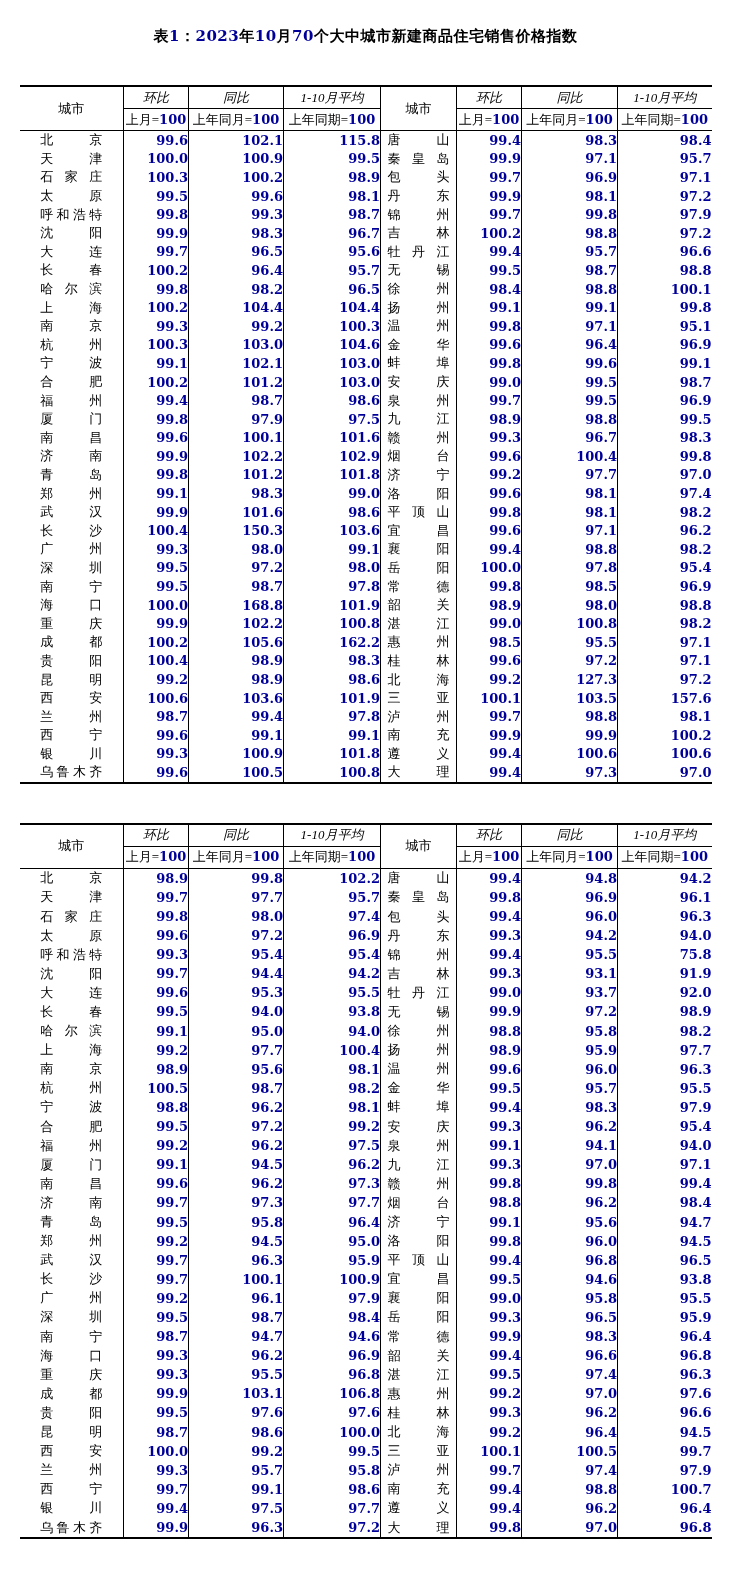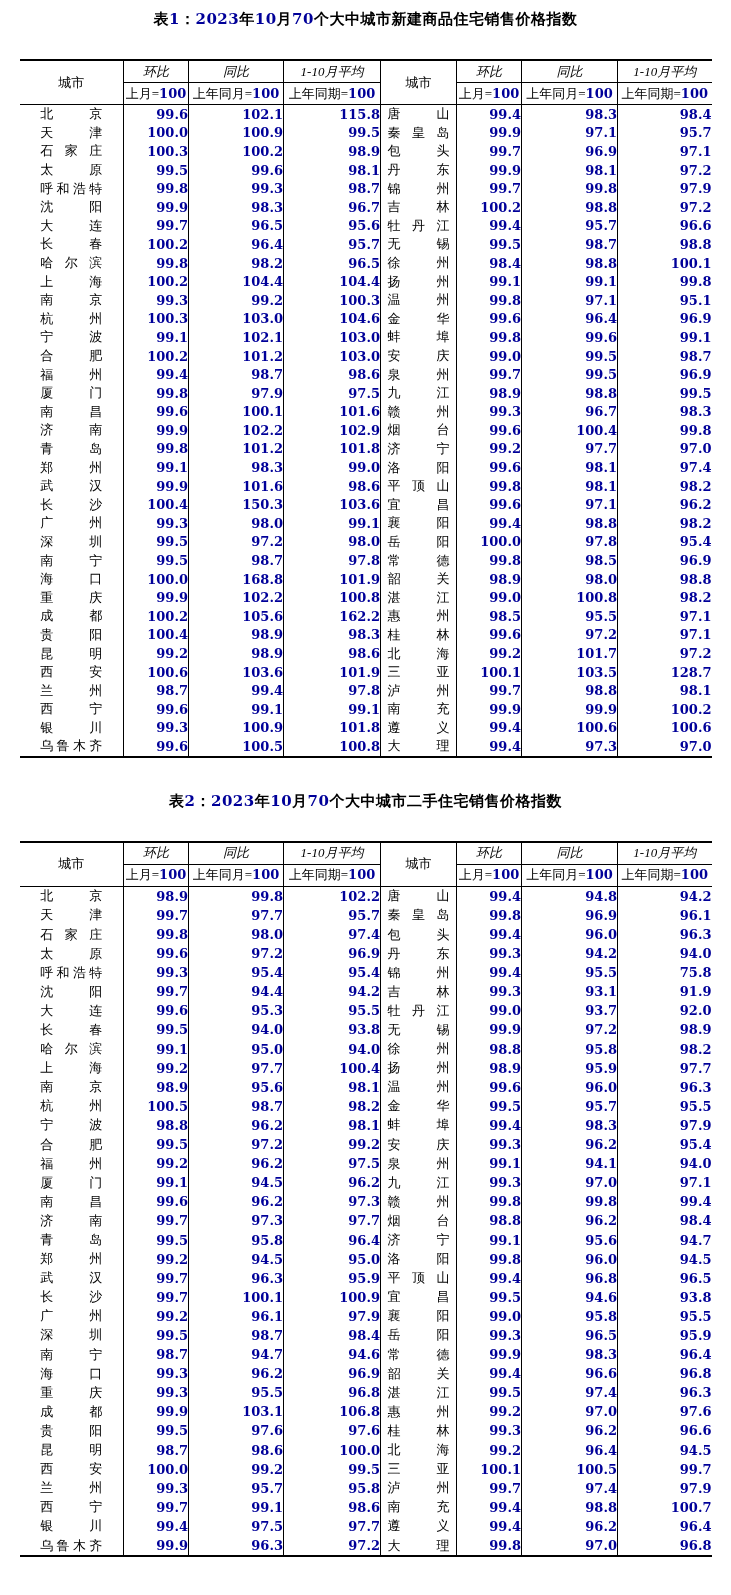--- a/index.html
+++ b/index.html
@@ -12,7 +12,7 @@
   }
   .page { width: 731px; }
   .title {
-    margin: 0;
+    margin: 17px;
     padding-top: 10px;
     text-align: center;
     font-size: 15px;

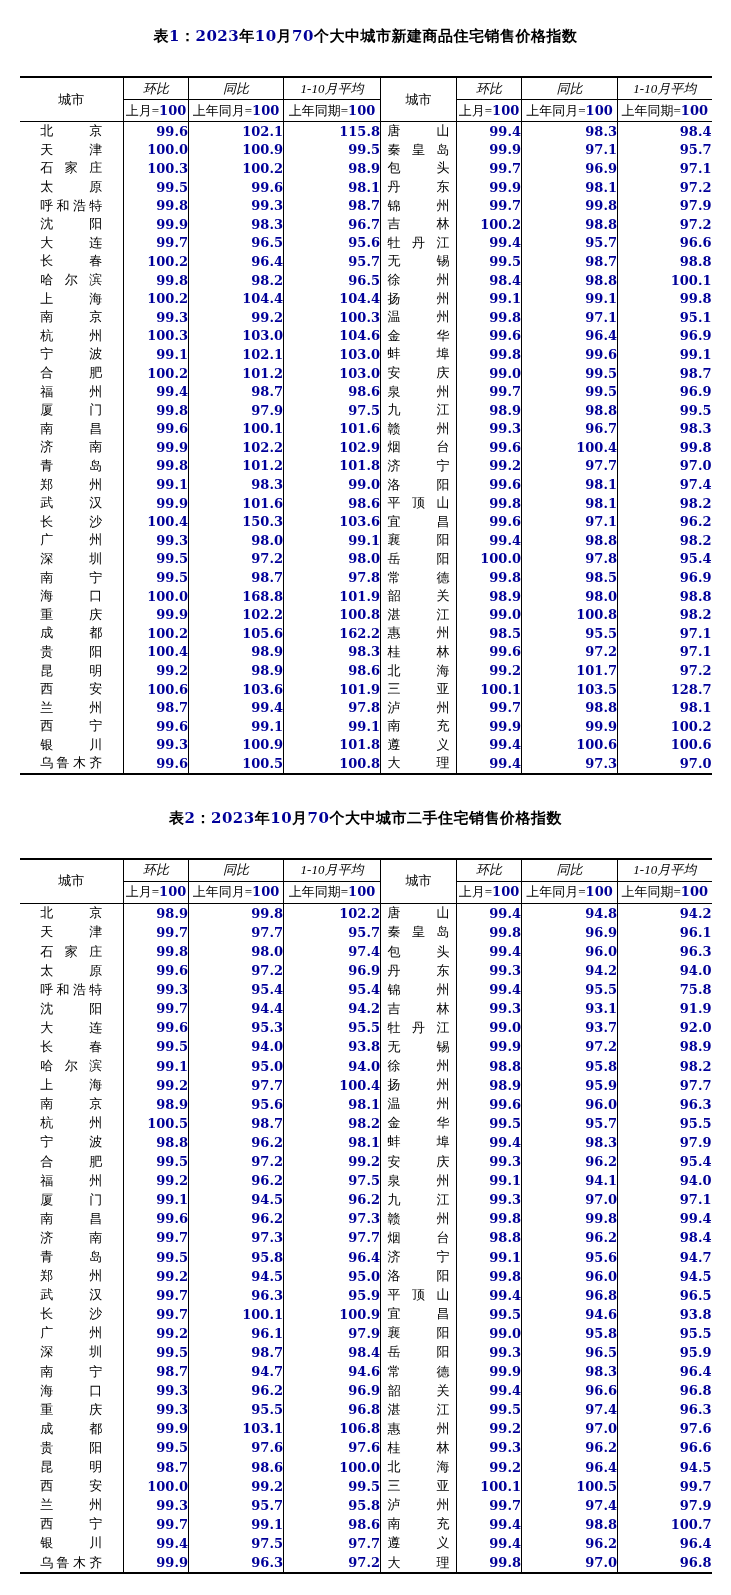--- a/index.html
+++ b/index.html
@@ -25,7 +25,7 @@
     border-collapse: collapse;
     table-layout: fixed;
     width: 692px;
-    margin: 30px auto 0 auto;
+    margin: 39px auto 0 auto;
     border-top: 2px solid #000;
     border-bottom: 2px solid #000;
   }

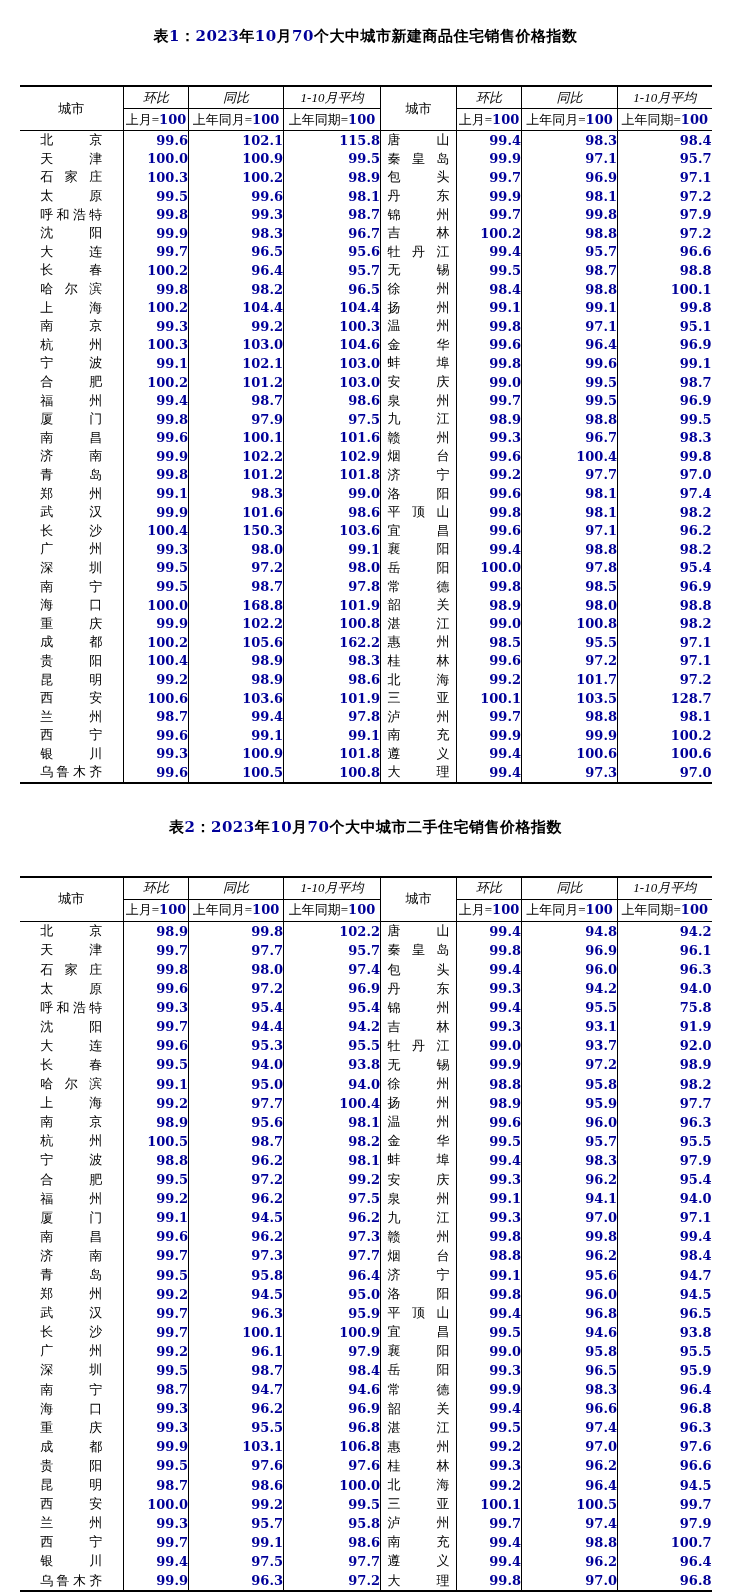--- a/index.html
+++ b/index.html
@@ -590,7 +590,7 @@
               <span>海</span>
             </span></td>
           <td class="num">99.2</td>
-          <td class="num">101.7</td>
+          <td class="num">127.3</td>
           <td class="num">97.2</td>
         </tr>
         <tr>

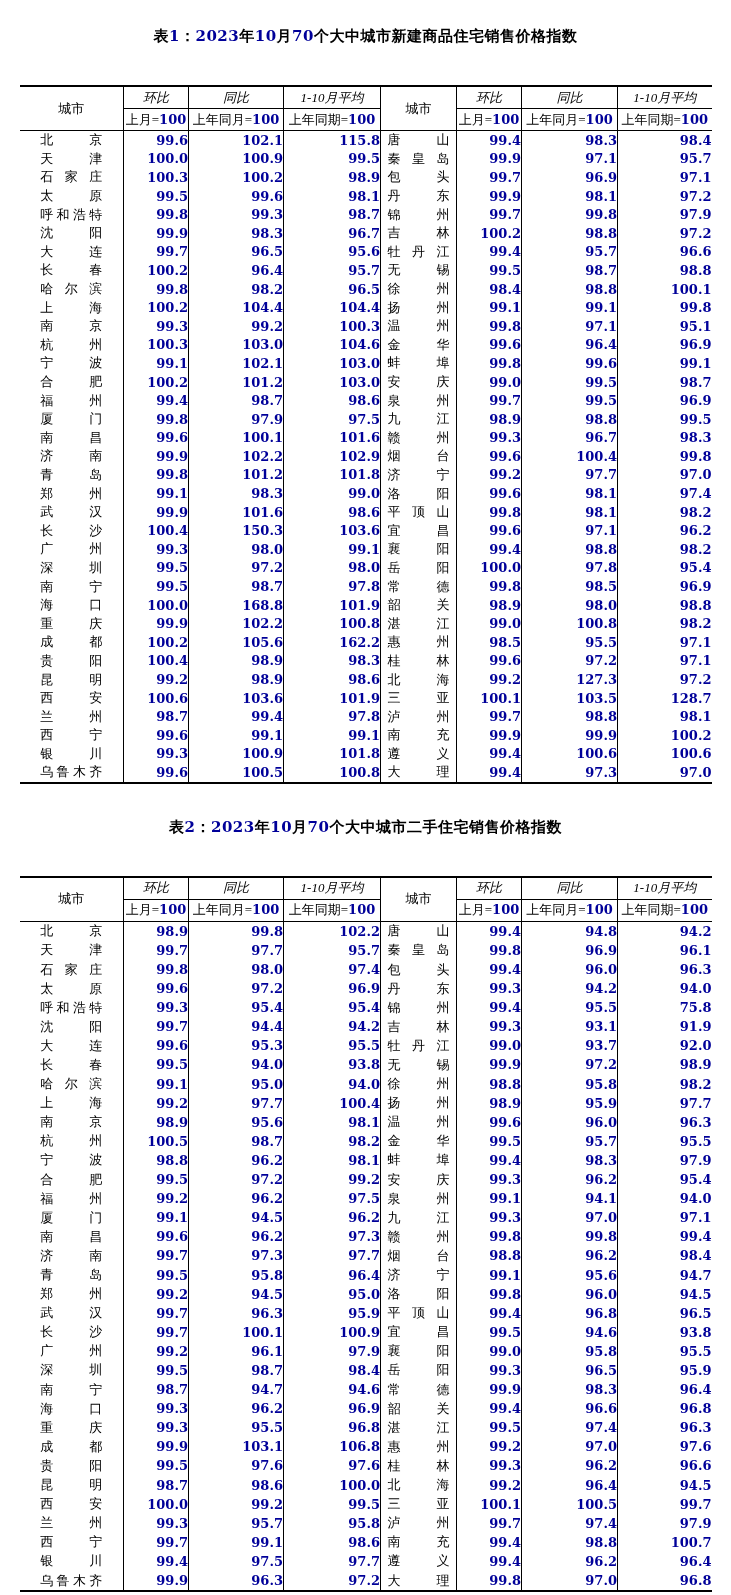--- a/index.html
+++ b/index.html
@@ -607,7 +607,7 @@
             </span></td>
           <td class="num">100.1</td>
           <td class="num">103.5</td>
-          <td class="num">128.7</td>
+          <td class="num">157.6</td>
         </tr>
         <tr>
           <td class="city"><span class="cjust">

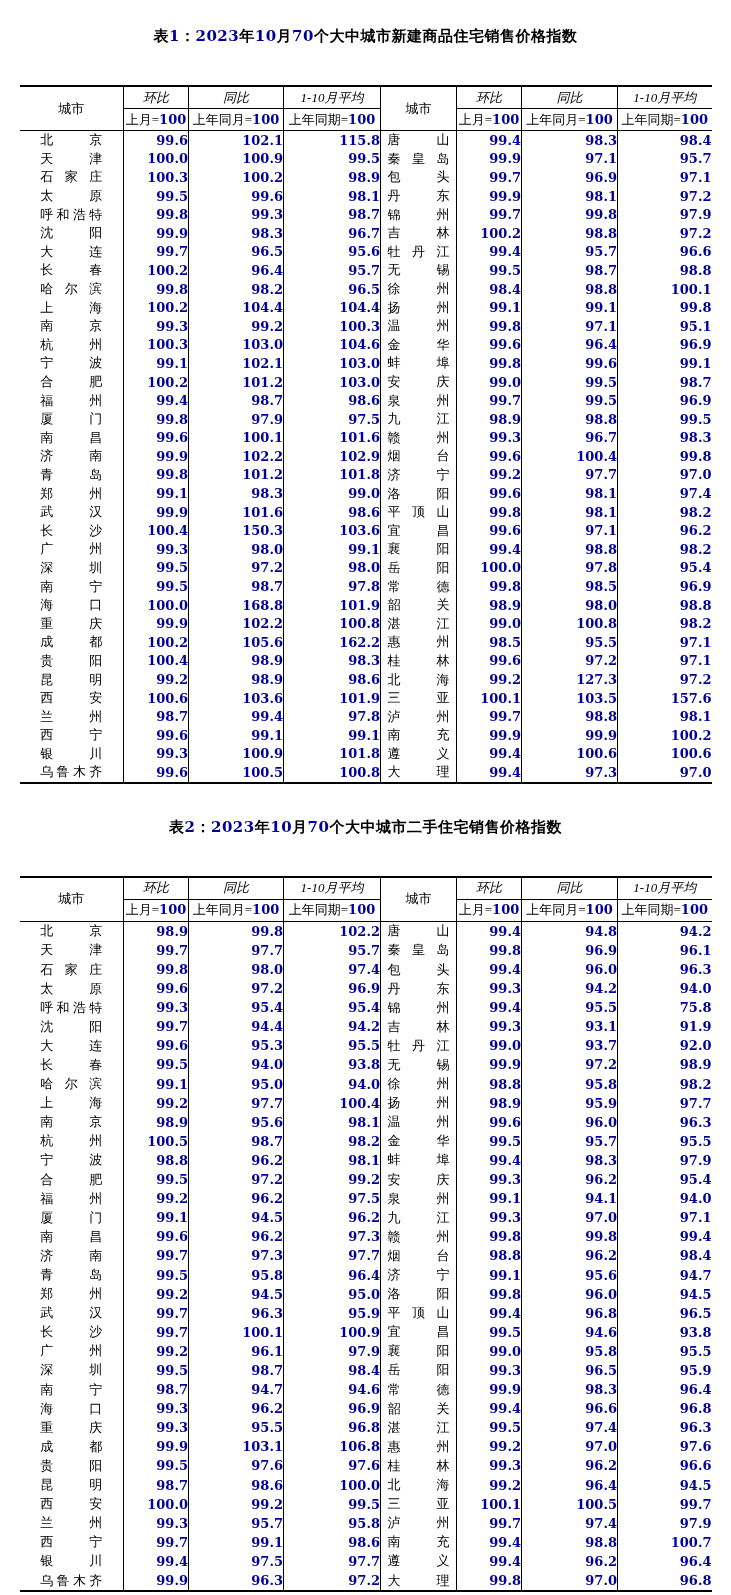--- a/index.html
+++ b/index.html
@@ -678,7 +678,6 @@
       </tbody>
   </table>
 
-  <h1 class="title title-2">表<span class="dg">2</span>：<span class="dg">2023</span>年<span class="dg">10</span>月<span class="dg">70</span>个大中城市二手住宅销售价格指数</h1>
 
   <table class="price-table t2">
     <colgroup>

